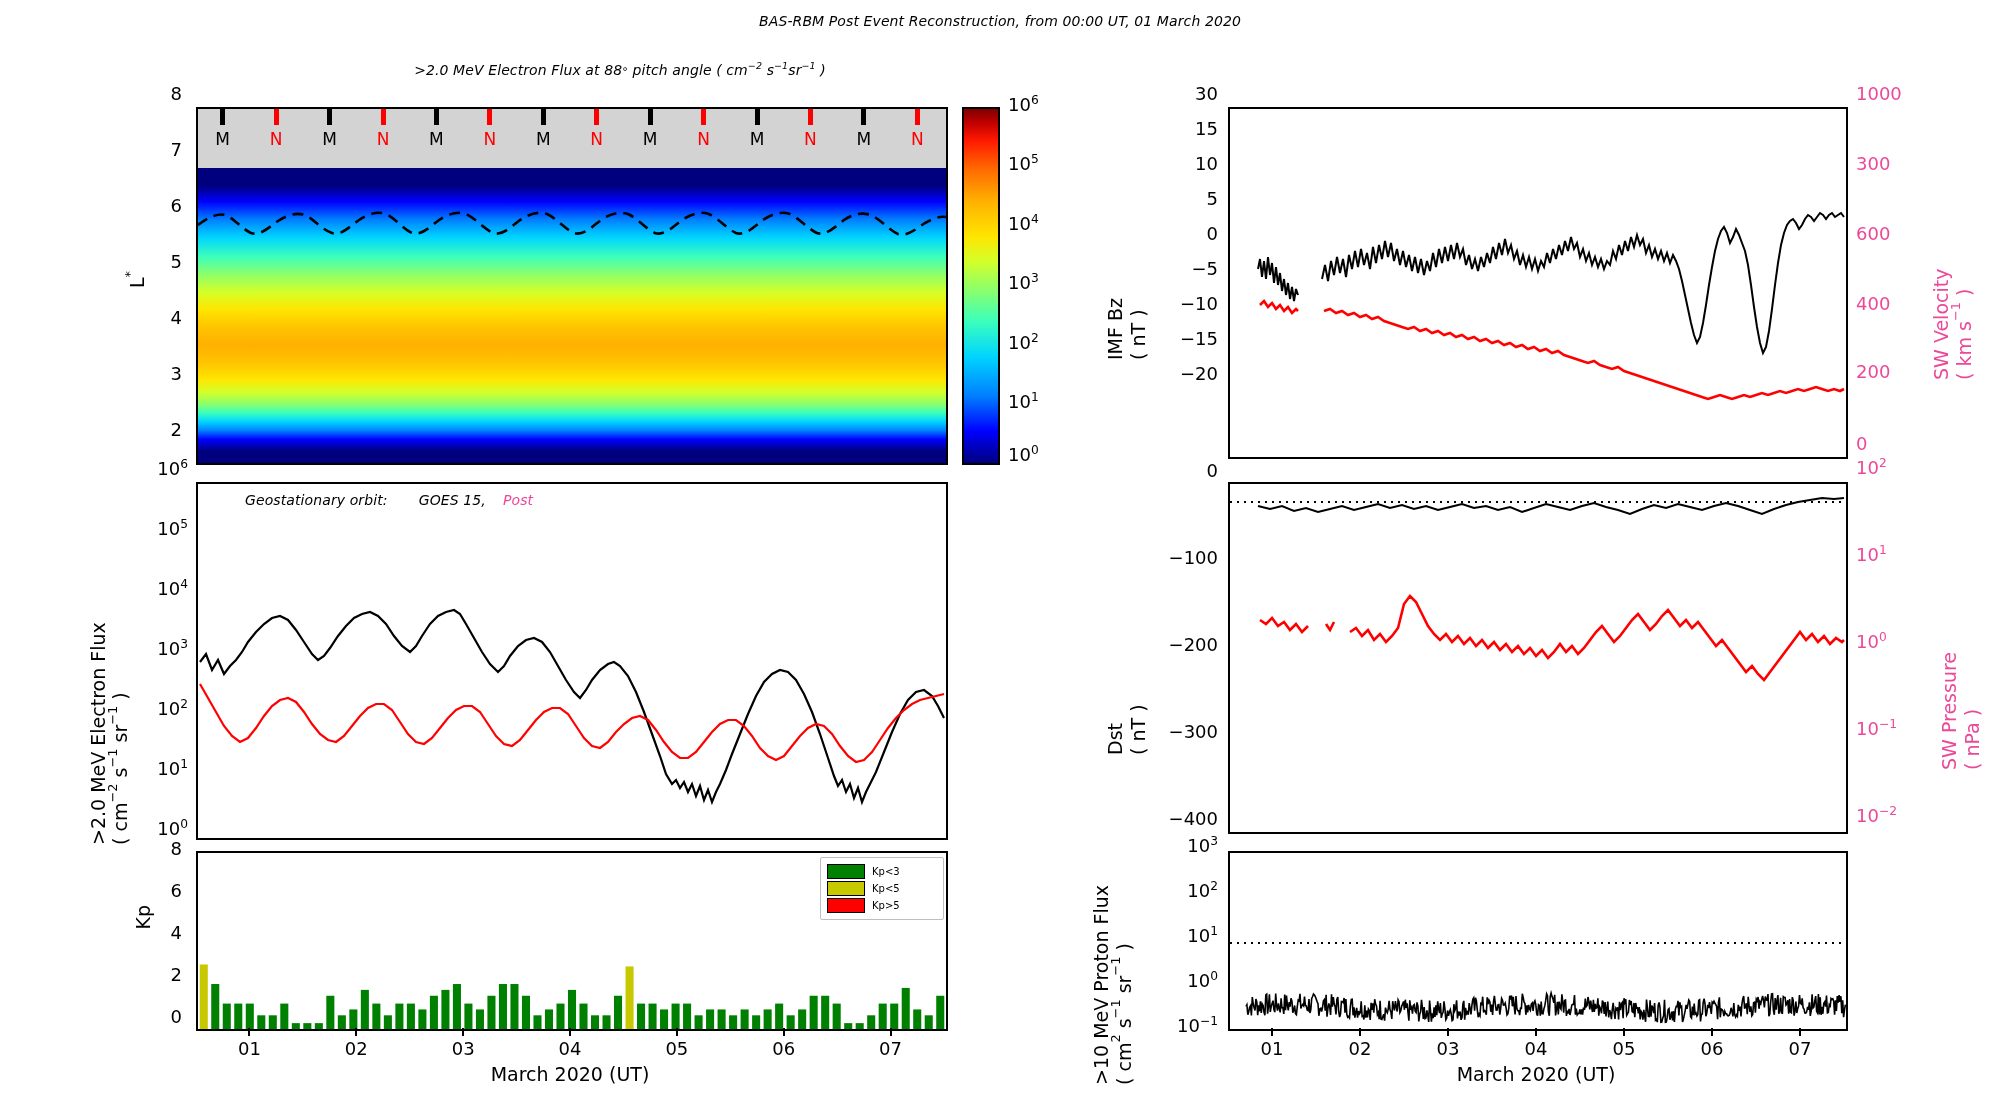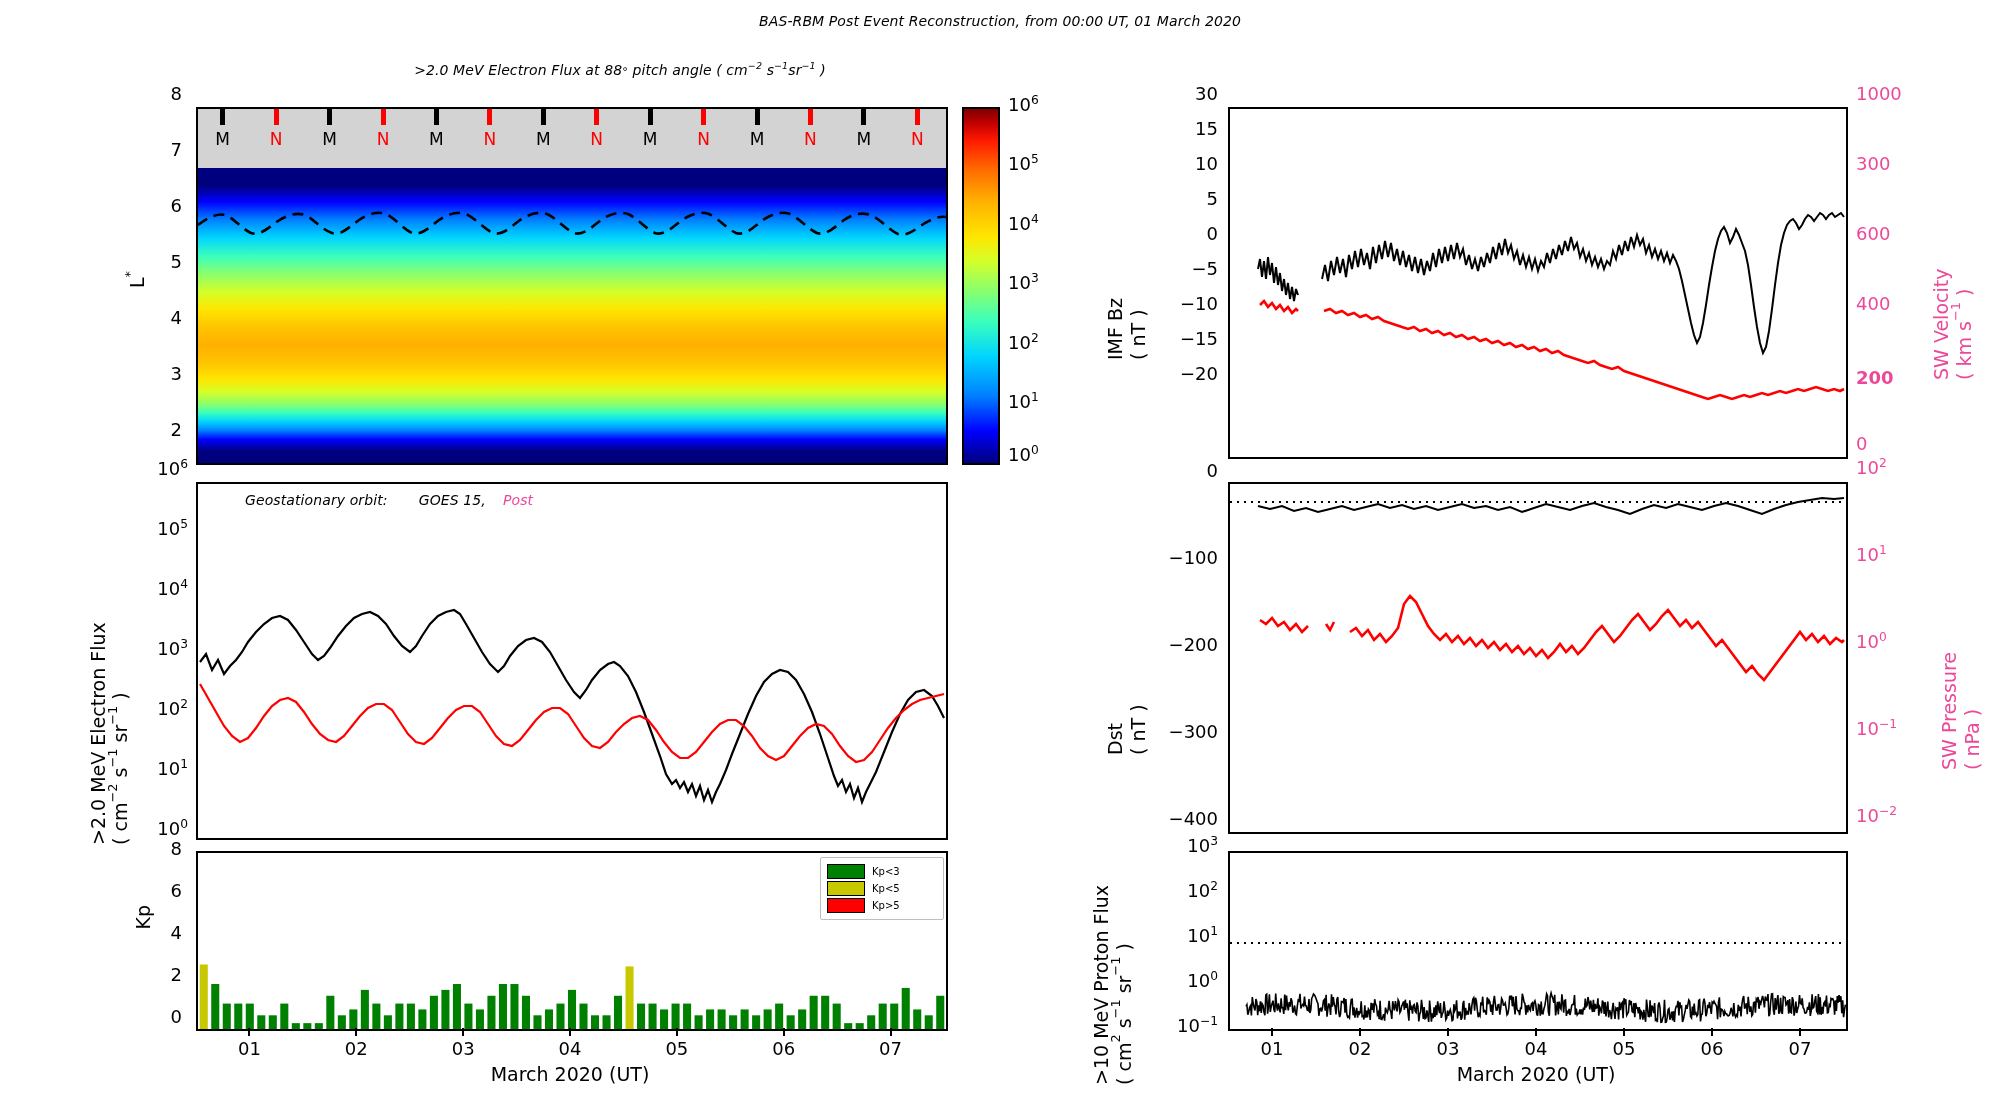--- a/index.html
+++ b/index.html
@@ -374,7 +374,7 @@
   <div class="tick redtxt abs" style="top:58px;left:0;">300</div>
   <div class="tick redtxt abs" style="top:128px;left:0;">600</div>
   <div class="tick redtxt abs" style="top:198px;left:0;">400</div>
-  <div class="tick redtxt abs" style="top:272px;left:0;font-weight:bold;">200</div>
+  <div class="tick redtxt abs" style="top:266px;left:0;">200</div>
   <div class="tick redtxt abs" style="top:338px;left:0;">0</div>
 </div>
 <div class="abs axlab redtxt" style="left:1930px;top:180px;height:200px;">

